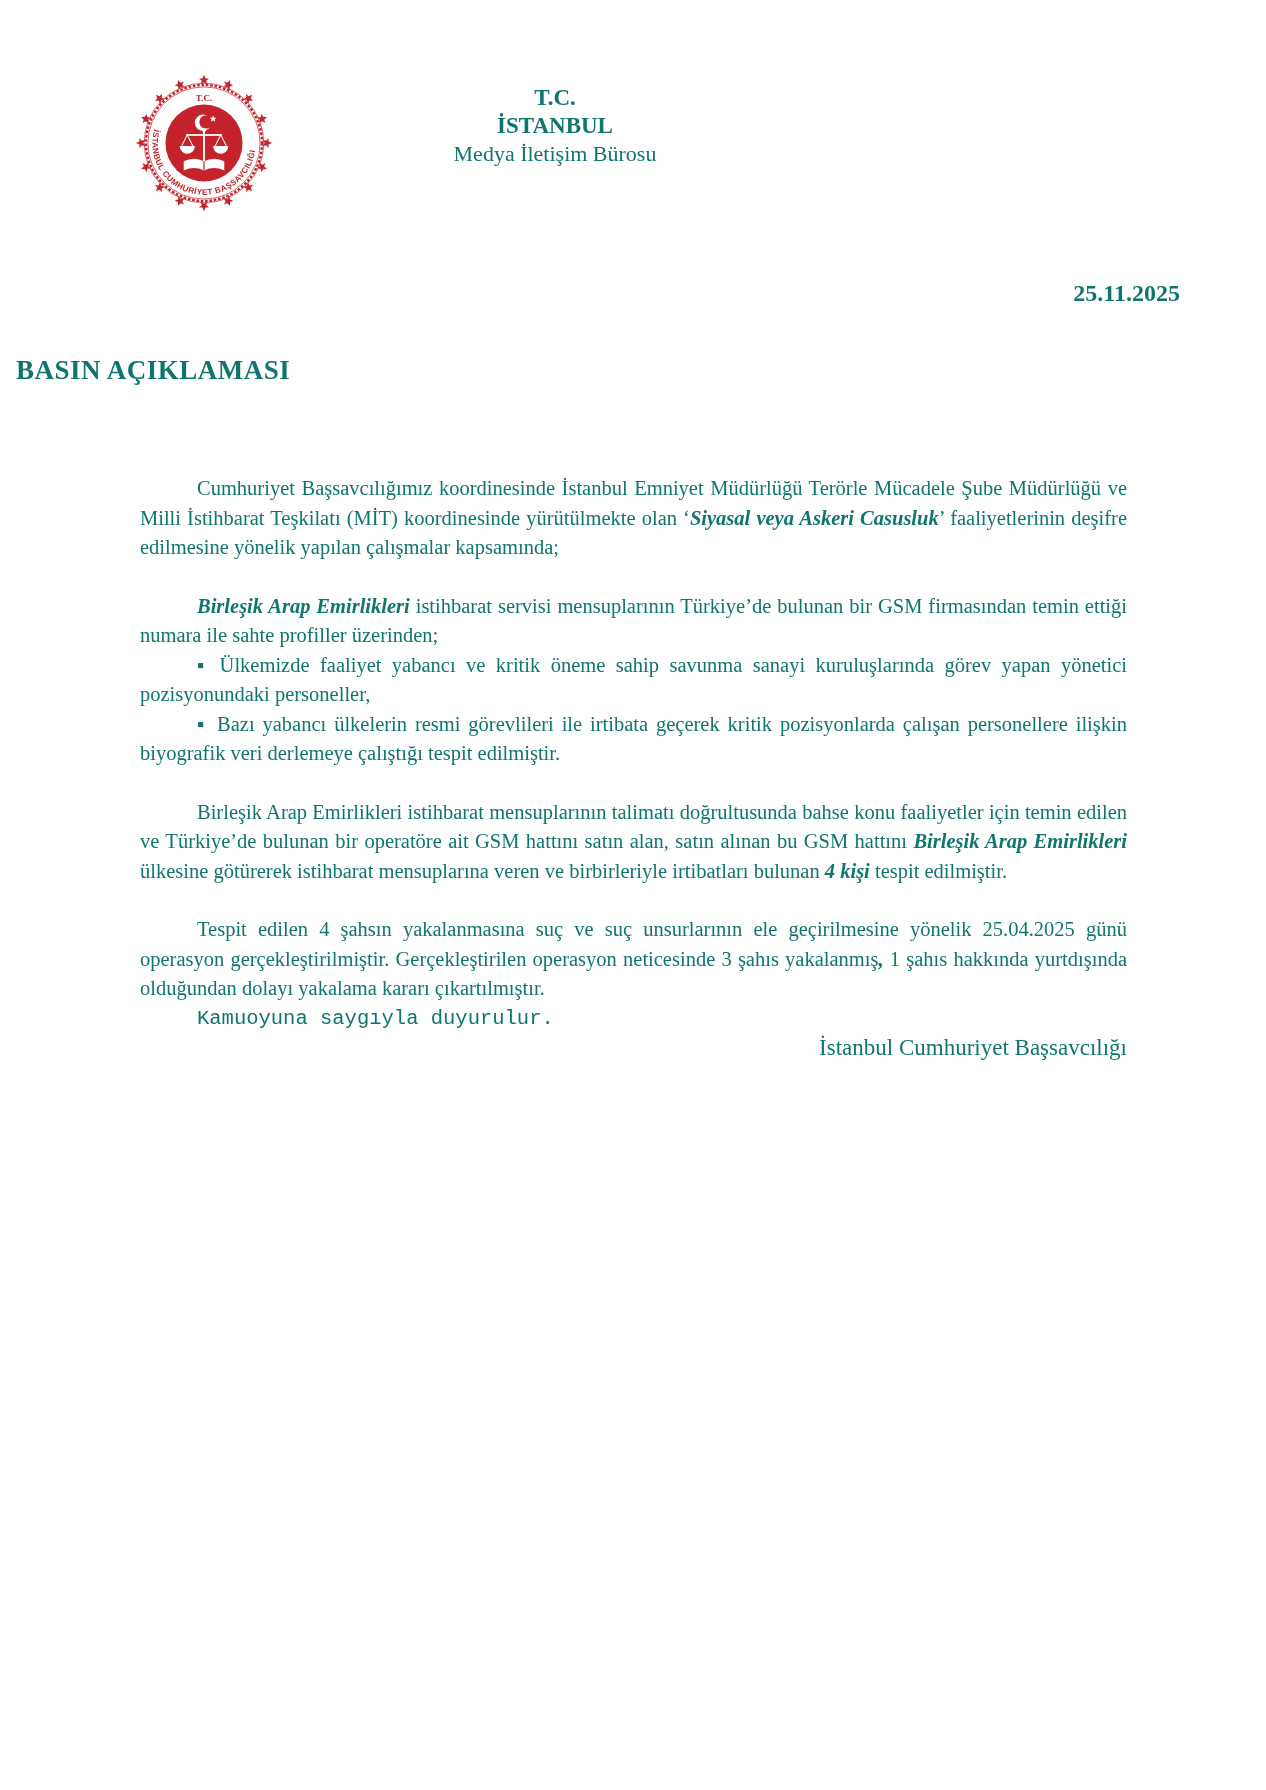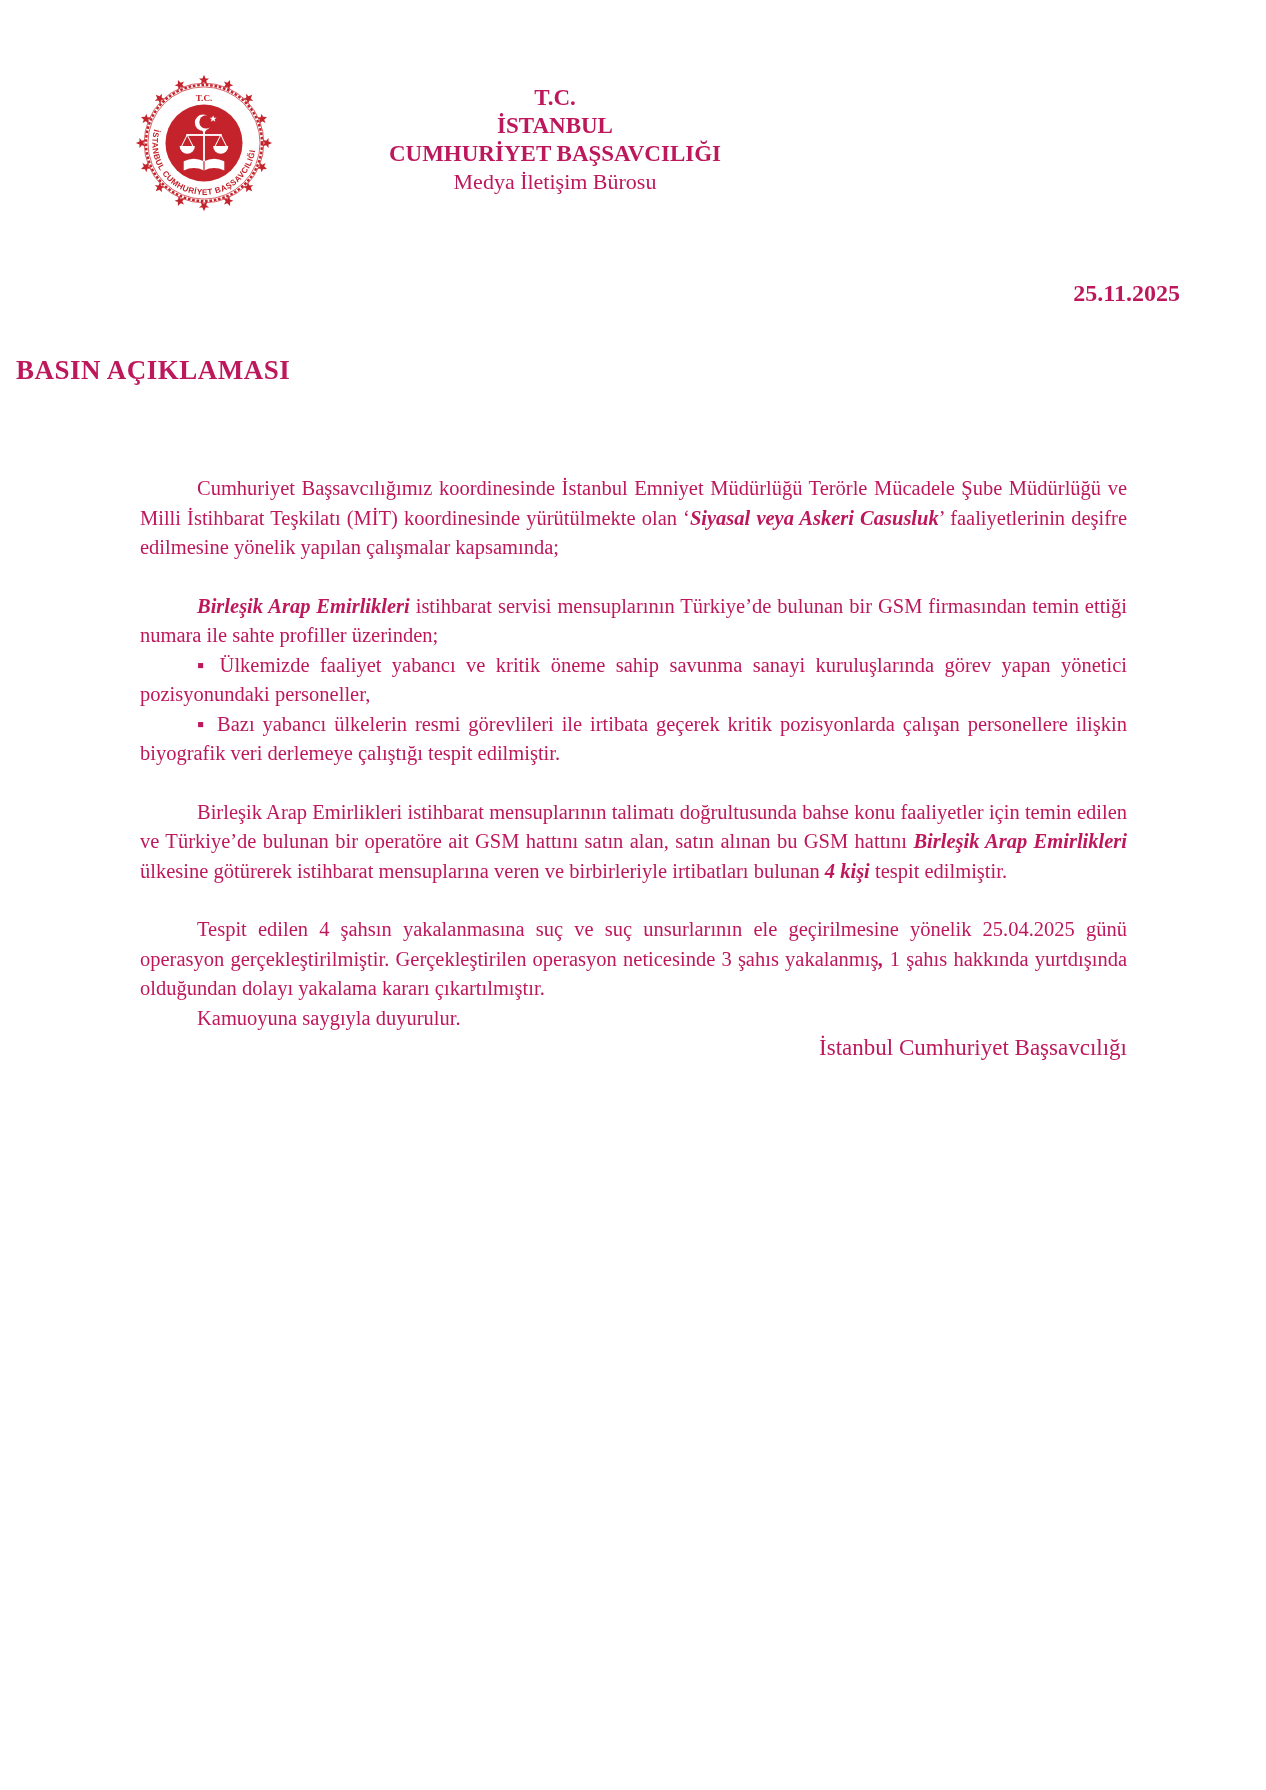--- a/index.html
+++ b/index.html
@@ -9,7 +9,7 @@
     margin:0 auto;
     background:#ffffff;
     font-family:"Liberation Serif","DejaVu Serif",serif;
-    color:#be185d;
+    color:#0f766e;
     overflow:hidden;
   }
   

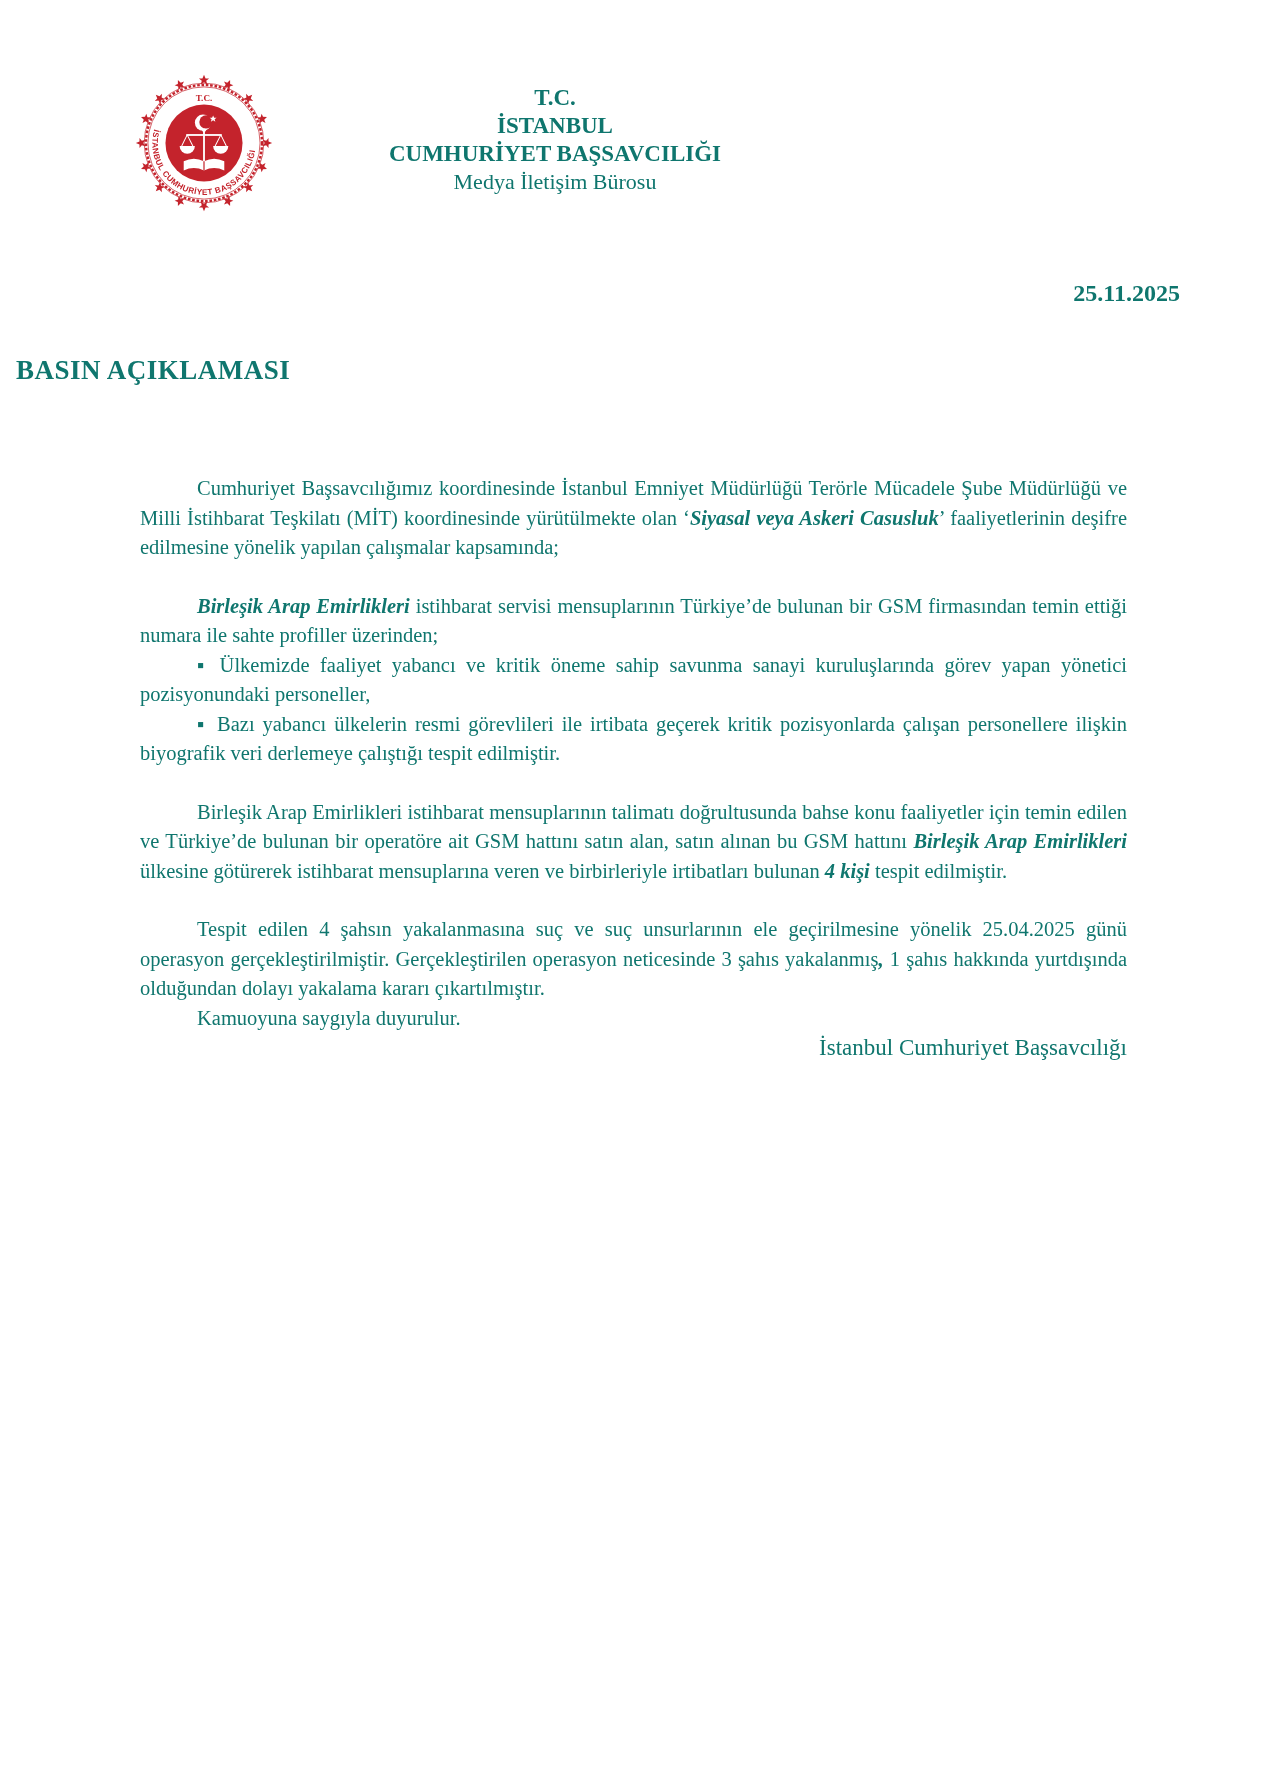--- a/index.html
+++ b/index.html
@@ -106,7 +106,6 @@
   <div class="letterhead">
     <div class="lh-bold">T.C.</div>
     <div class="lh-bold">İSTANBUL</div>
-    <div class="lh-bold">CUMHURİYET BAŞSAVCILIĞI</div>
     <div class="lh-reg">Medya İletişim Bürosu</div>
   </div>
 

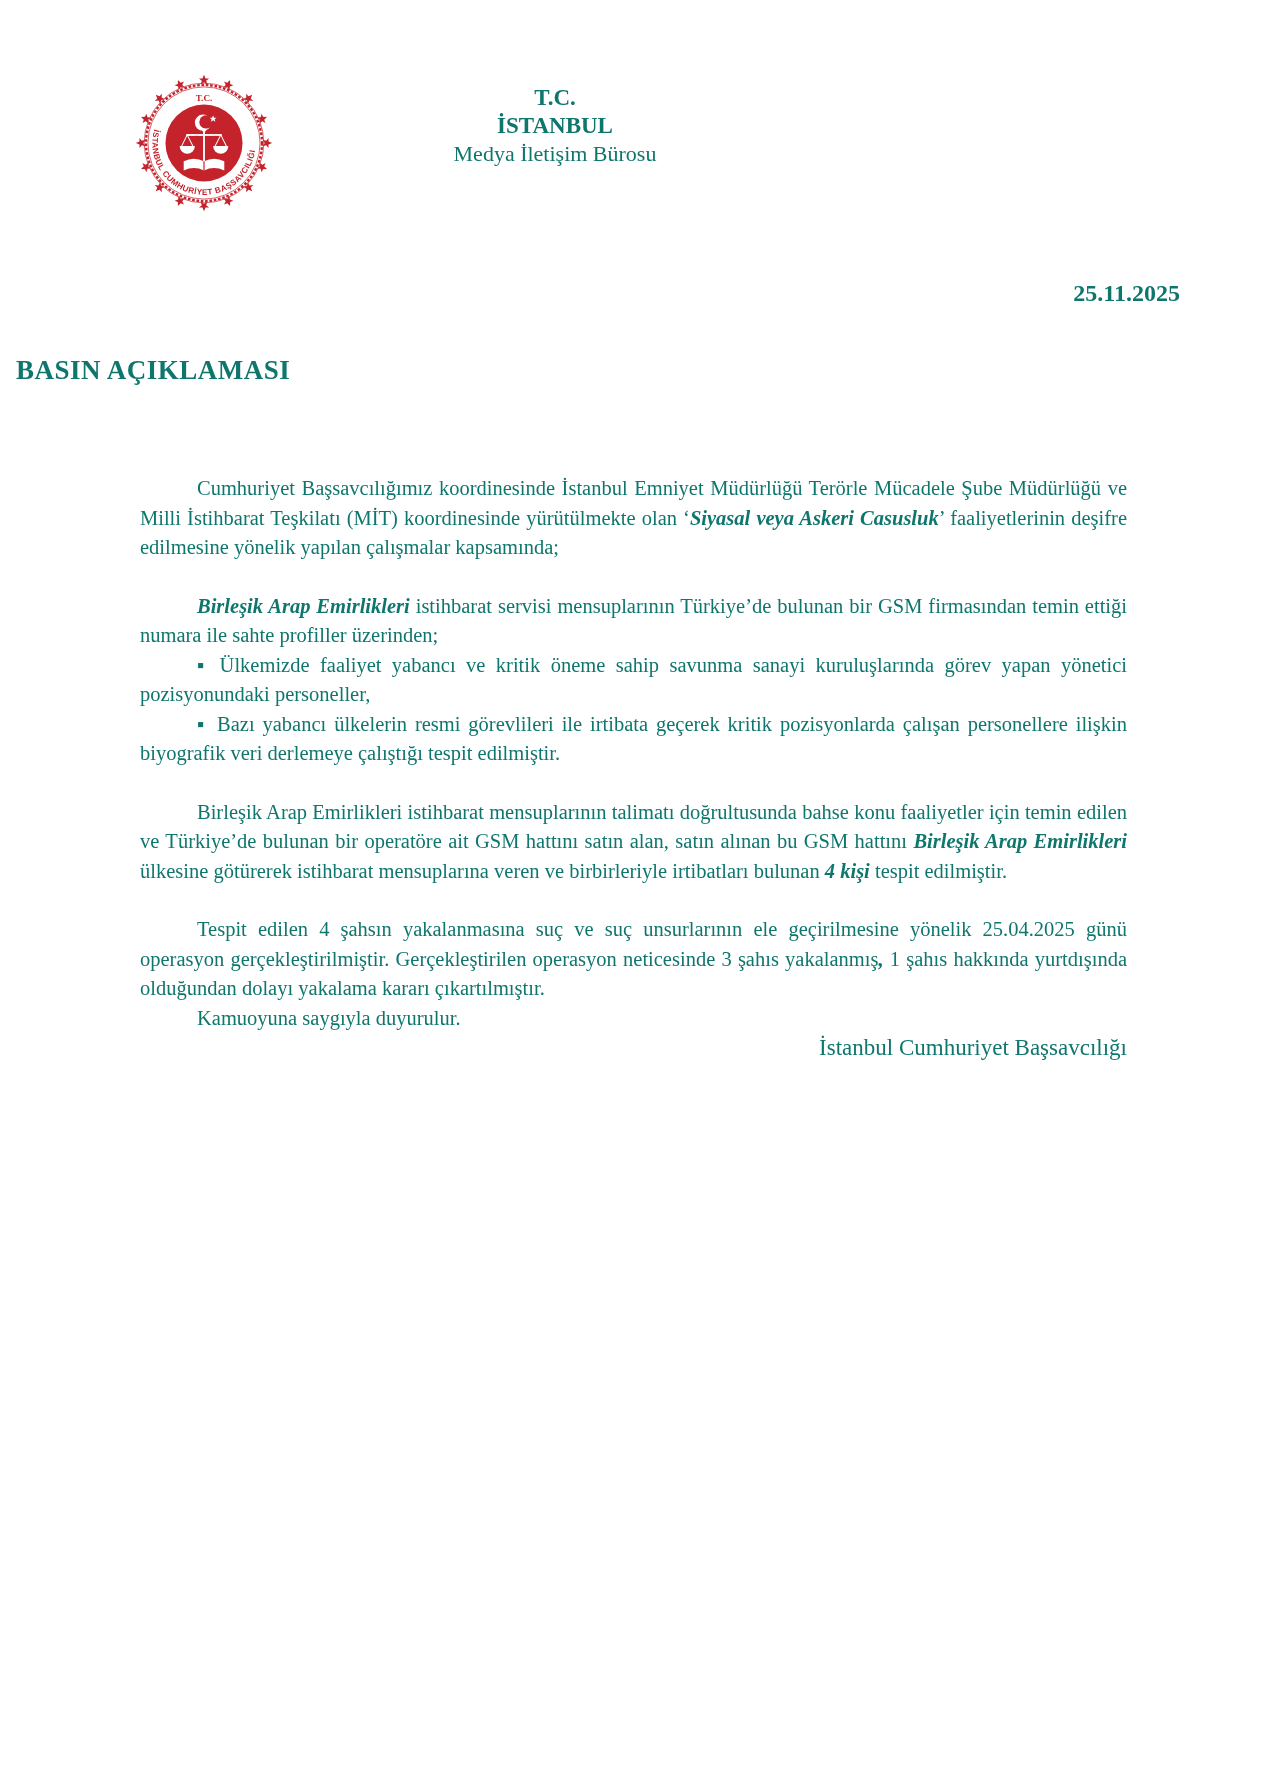--- a/index.html
+++ b/index.html
@@ -39,7 +39,7 @@
   .doc-body p{margin:0;text-indent:57px;}
   .gap{margin-top:29px !important;}
   .bm{margin-right:10px;}
-  .closing{margin-top:29px;}
+  .closing{margin-top:29px;font-family:Liberation Mono, monospace;}
   .signature{
     margin-top:40px;text-align:right;font-weight:normal;font-size:23px;text-indent:0 !important;
   }

